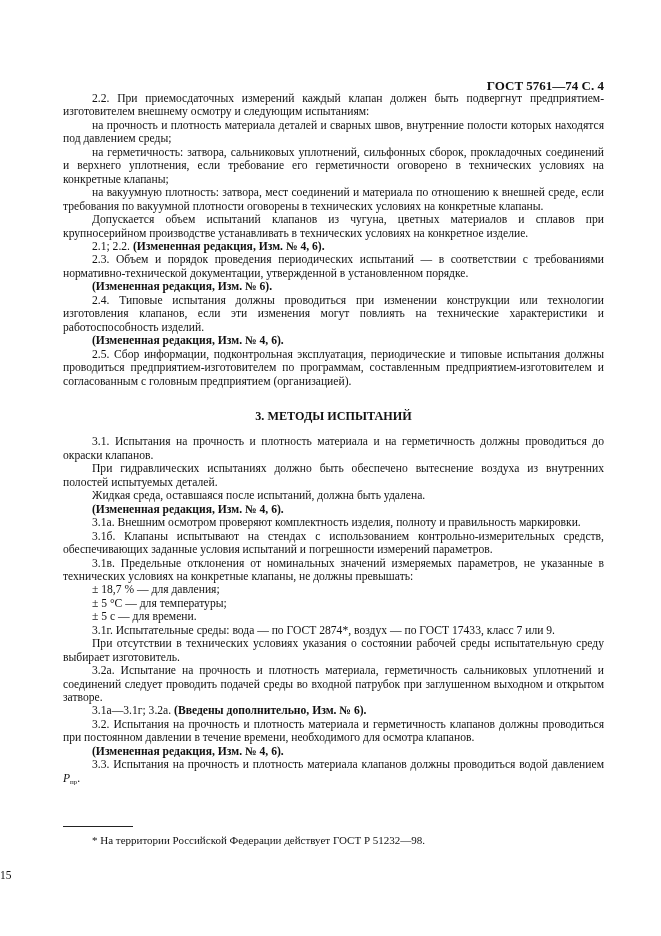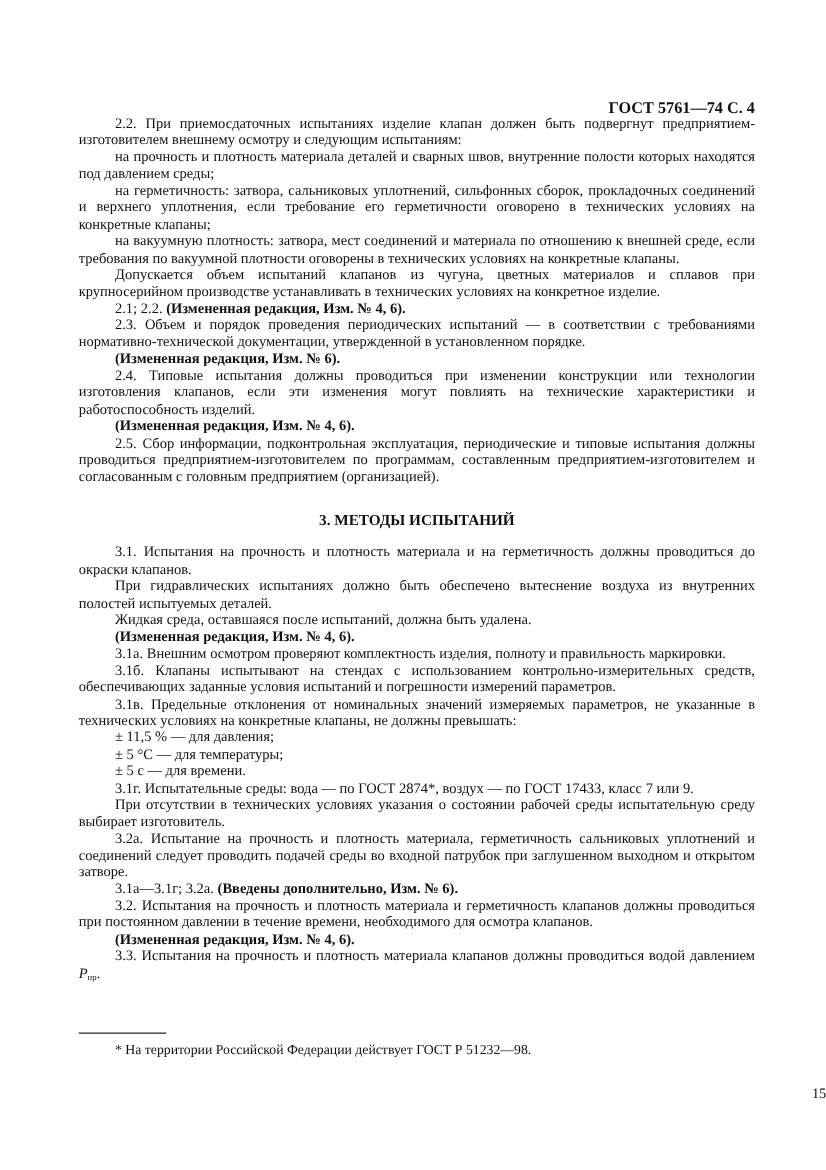--- a/index.html
+++ b/index.html
@@ -23,7 +23,7 @@
 
 <div class="content">
   <div id="part2">
-      <p class="p"><span>2.2.</span><span> При приемосдаточных испытаниях изделие клапан должен быть подвергнут предприятием-изготовителем внешнему осмотру и следующим испытаниям:</span></p>
+      <p class="p"><span>2.2.</span><span> При приемосдаточных измерений каждый клапан должен быть подвергнут предприятием-изготовителем внешнему осмотру и следующим испытаниям:</span></p>
       <p class="p"><span>на прочность и плотность материала деталей и сварных швов, внутренние полости которых находятся под давлением среды;</span></p>
       <p class="p"><span>на герметичность: затвора, сальниковых уплотнений, сильфонных сборок, прокладочных соединений и верхнего уплотнения, если требование его герметичности оговорено в технических условиях на конкретные клапаны;</span></p>
       <p class="p"><span>на вакуумную плотность: затвора, мест соединений и материала по отношению к внешней среде, если требования по вакуумной плотности оговорены в технических условиях на конкретные клапаны.</span></p>

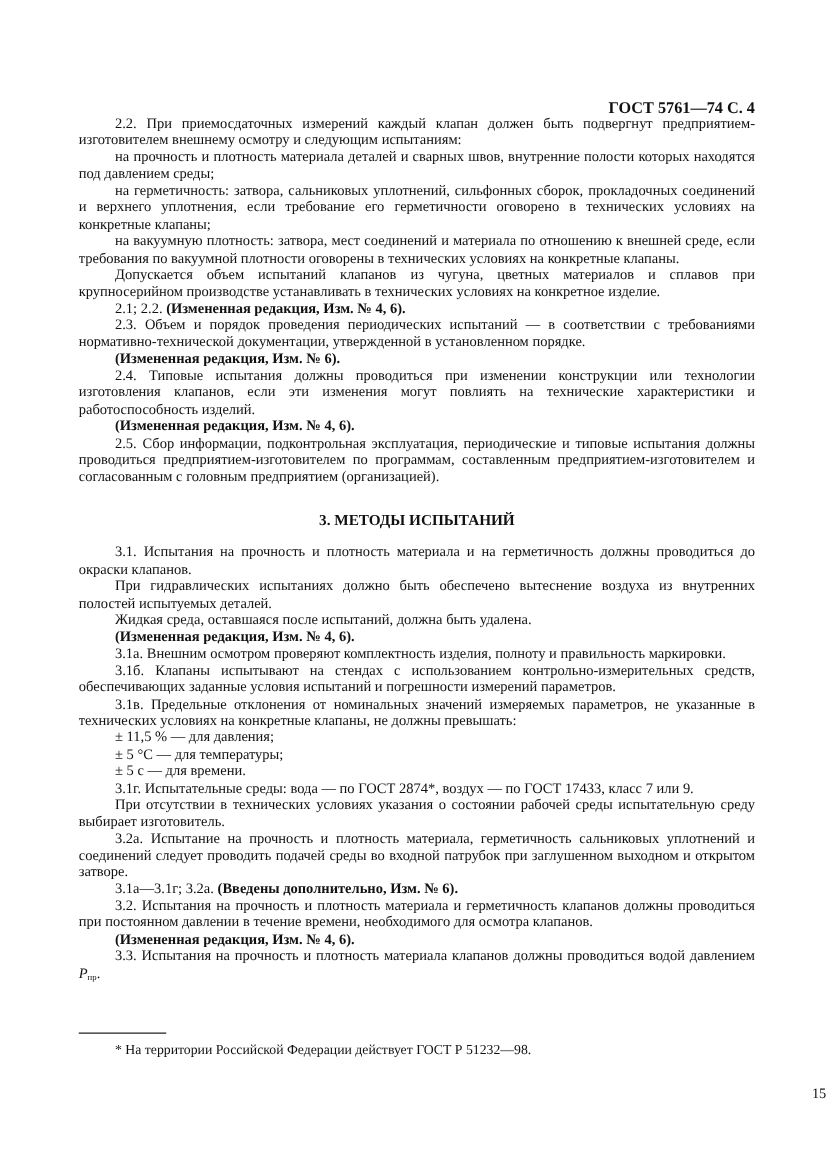--- a/index.html
+++ b/index.html
@@ -44,7 +44,7 @@
       <p class="p"><span>3.1а.</span><span> Внешним осмотром проверяют комплектность изделия, полноту и правильность маркировки.</span></p>
       <p class="p"><span>3.1б.</span><span> Клапаны испытывают на стендах с использованием контрольно-измерительных средств, обеспечивающих заданные условия испытаний и погрешности измерений параметров.</span></p>
       <p class="p"><span>3.1в.</span><span> Предельные отклонения от номинальных значений измеряемых параметров, не указанные в технических условиях на конкретные клапаны, не должны превышать:</span></p>
-      <p class="p"><span>± 11,5 % — для давления;</span></p>
+      <p class="p"><span>± 18,7 % — для давления;</span></p>
       <p class="p"><span>± 5 °С — для температуры;</span></p>
       <p class="p"><span>± 5 с — для времени.</span></p>
       <p class="p"><span>3.1г.</span><span> Испытательные среды: вода — по ГОСТ 2874*, воздух — по ГОСТ 17433, класс 7 или 9.</span></p>

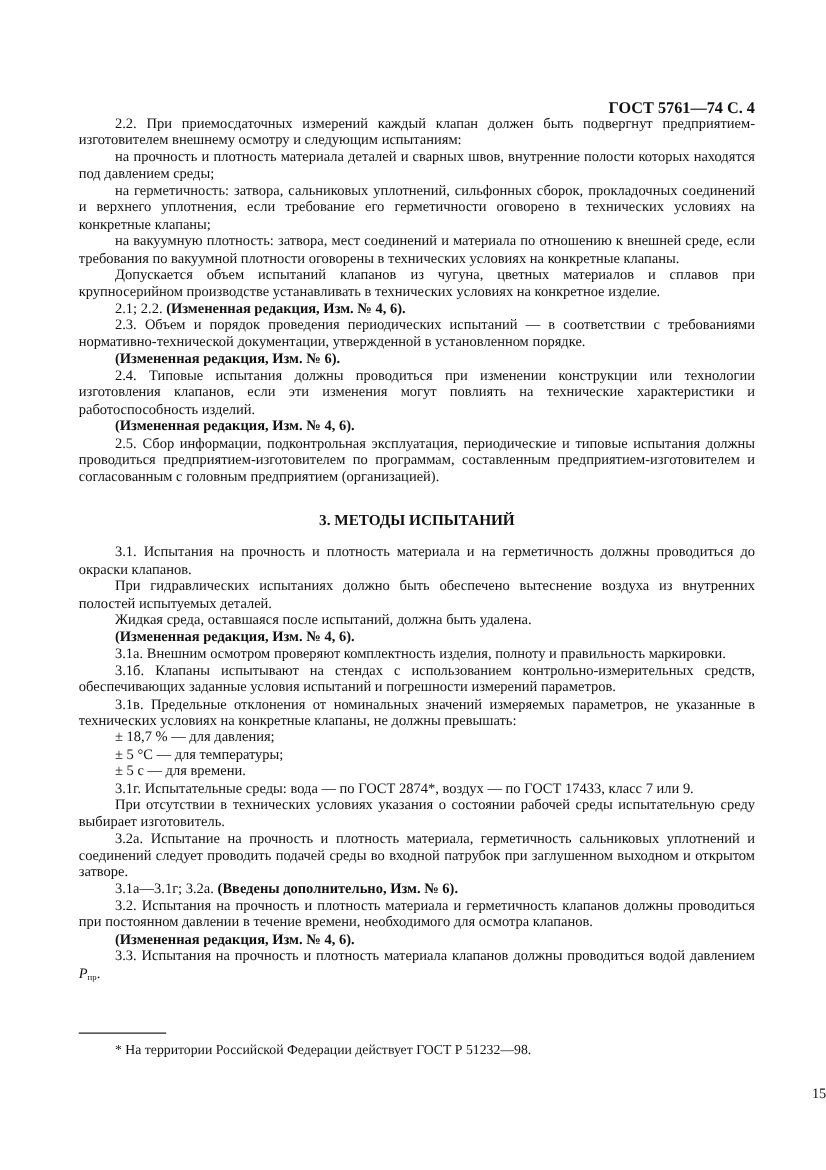--- a/index.html
+++ b/index.html
@@ -12,7 +12,7 @@
     .section { text-align: center; font-weight: bold; font-size: 12.2px; margin: 22px 0 12px 0; }
     .footnote-rule { position: absolute; left: 63px; top: 826px; width: 70px; border-top: 1px solid #222; }
     .footnote { position: absolute; left: 92px; top: 834px; font-size: 11px; }
-    .page-number { position: absolute; left: 0; width: 661px; top: 869px; text-align: right; font-size: 11.5px; }
+    .page-number { position: absolute; left: 0; width: 661px; top: 869px; text-align: left; font-size: 11.5px; }
     sub { font-size: 7px; vertical-align: -2px; }
     i.var { font-style: italic; }
   </style>

